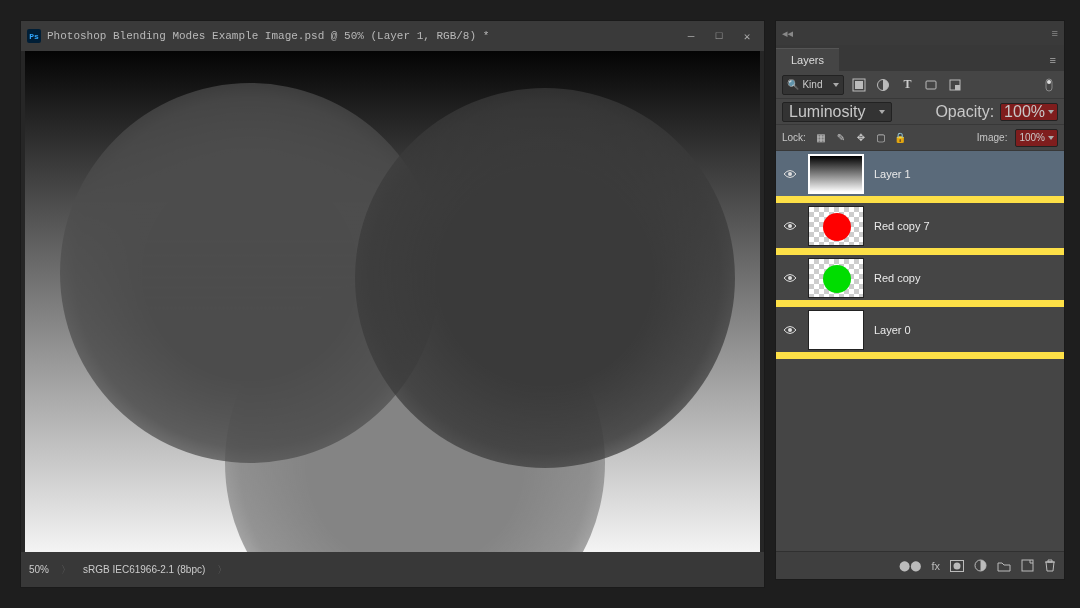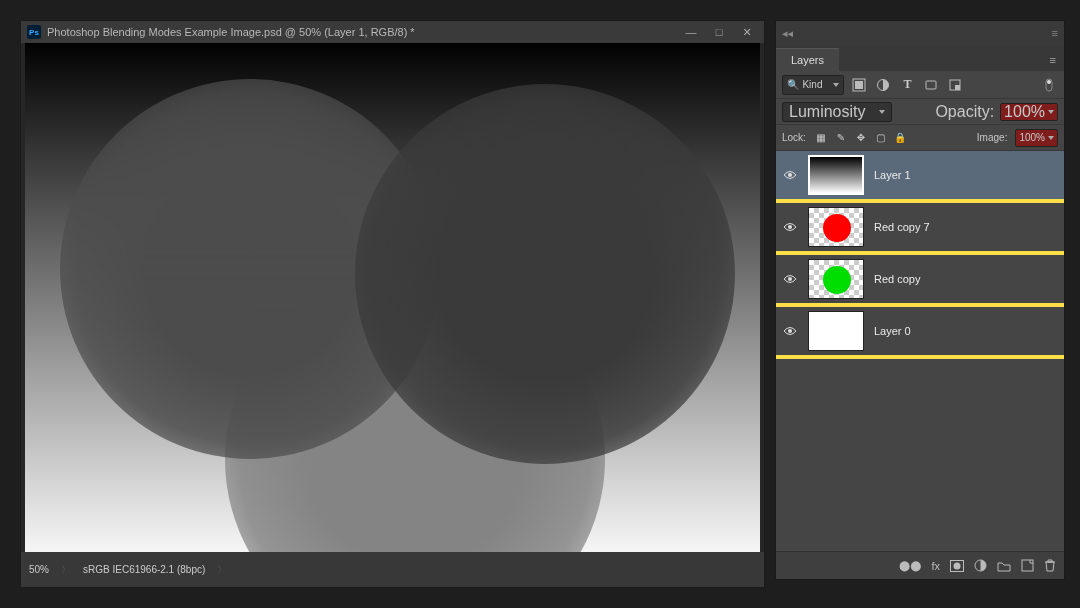--- a/index.html
+++ b/index.html
@@ -25,13 +25,14 @@
     flex-direction: column;
   }
   .doc-titlebar {
-    height: 22px;
+    height: 30px;
     background: #3a3a3a;
     display: flex;
     align-items: center;
     padding: 0 6px;
     gap: 6px;
     color: #b8b8b8;
+    font-family: Liberation Mono, monospace;
   }
   .ps-icon {
     width: 14px;

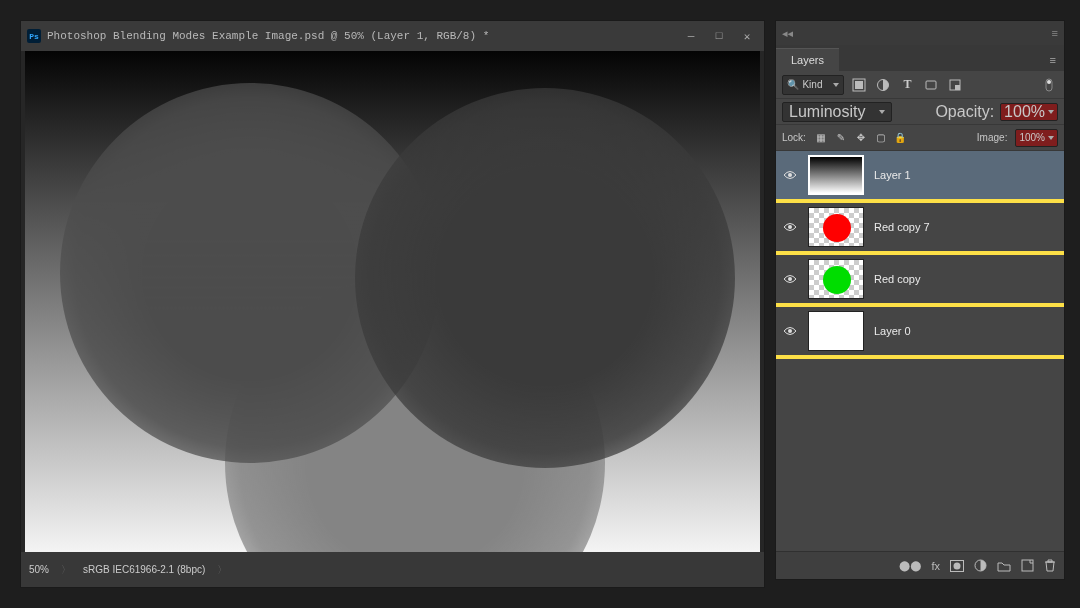--- a/index.html
+++ b/index.html
@@ -238,7 +238,7 @@
     height: 52px;
     padding: 0 6px;
     gap: 10px;
-    border-bottom: 4px solid #fde047;
+    border-bottom: 7px solid #fde047;
     cursor: pointer;
   }
   .layer-item.selected { background: #5a6a7a; }

